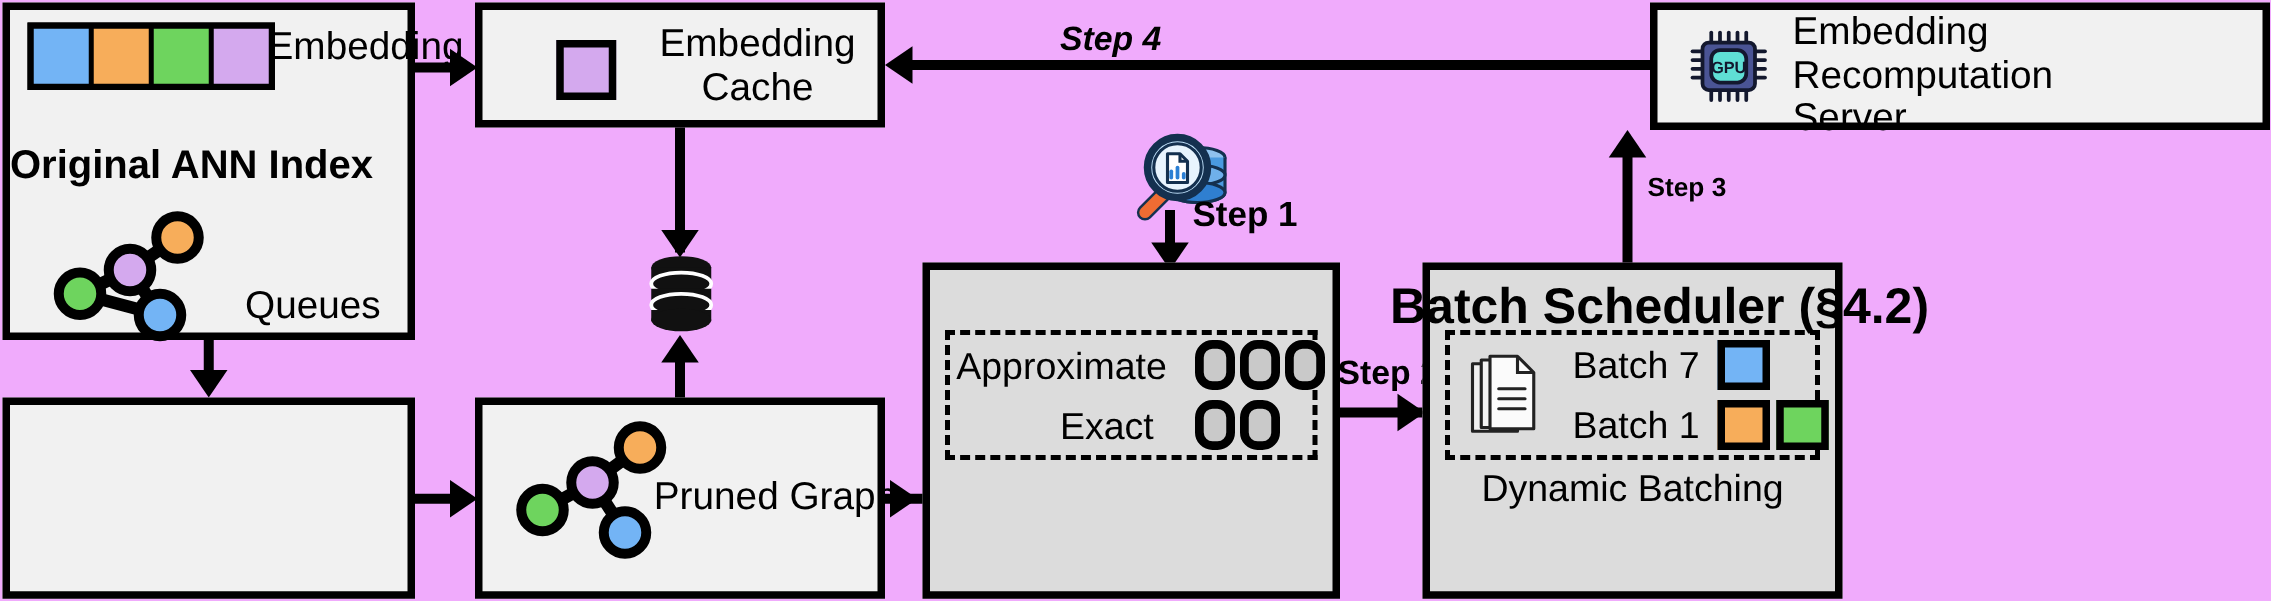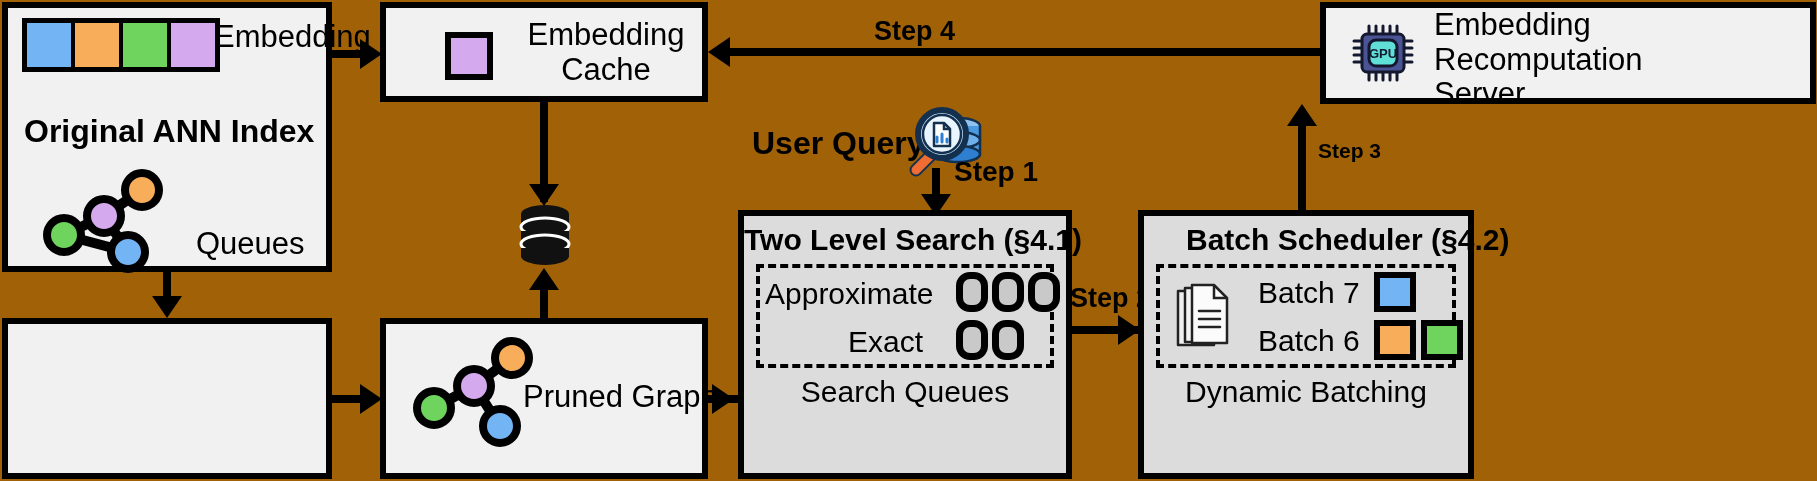--- a/index.html
+++ b/index.html
@@ -11,7 +11,7 @@
     position:relative;
     width:1817px;
     height:481px;
-    background:#a16207;
+    background:#f0abfc;
     overflow:hidden;
   }
   .box{

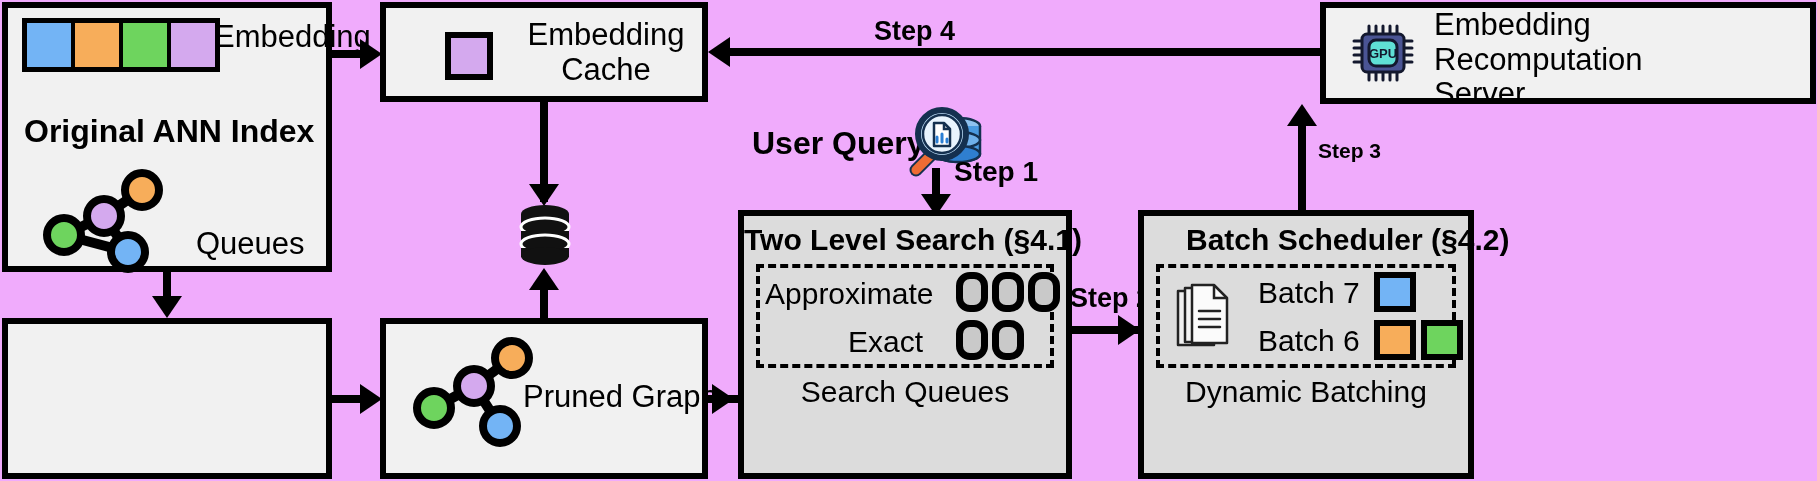--- a/index.html
+++ b/index.html
@@ -272,7 +272,7 @@
 
   <div class="ln" style="left:724px; top:48px; width:596px; height:8px;"></div>
   <div class="ah ah-l" style="left:708px; top:37px;"></div>
-  <div class="lbl bold" style="left:874px; top:16px; font-size:27px;">Step 4</div>
+  <div class="lbl bold" style="left:848px; top:16px; font-size:27px;font-style:italic;">Step 4</div>
 
 </div>
 

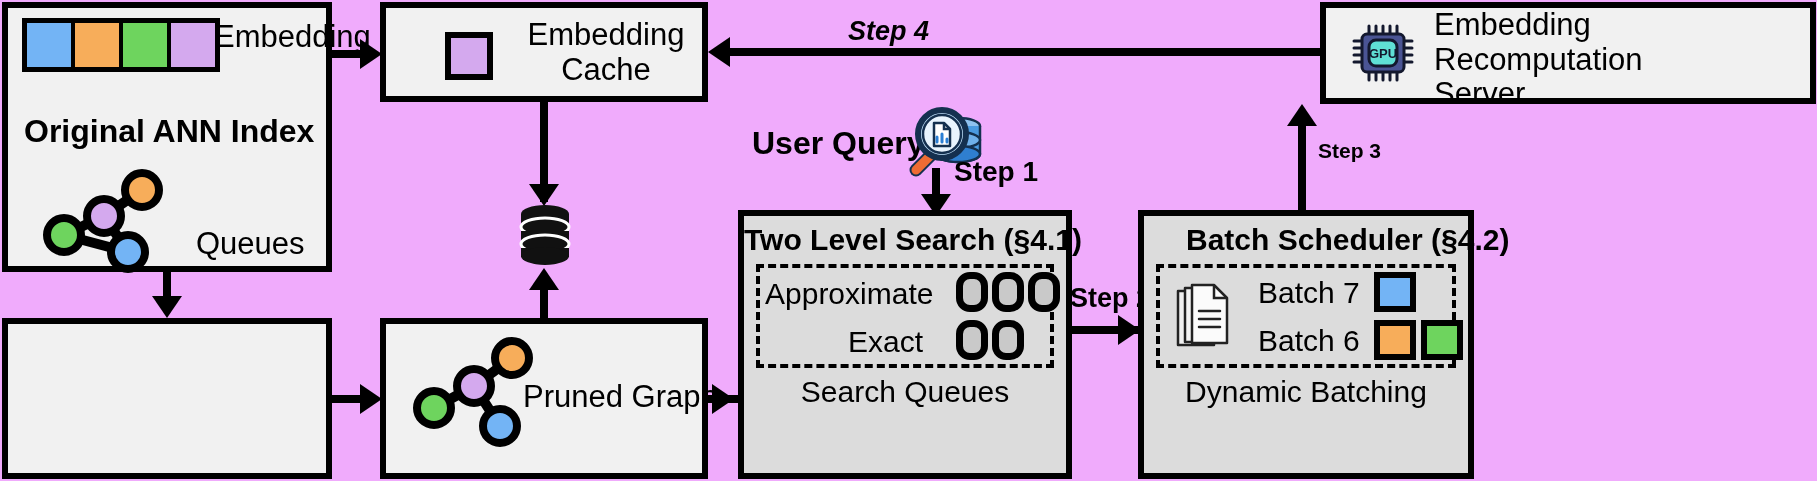--- a/index.html
+++ b/index.html
@@ -85,7 +85,7 @@
   </div>
   <div class="lbl" style="left:214px; top:20px; font-size:31px;">Embedding</div>
 
-  <div class="lbl bold" style="left:24px; top:114px; font-size:32px;">Original ANN Index</div>
+  <div class="lbl bold" style="left:8px; top:114px; font-size:32px;">Original ANN Index</div>
 
   <svg style="position:absolute; left:38px; top:172px;" width="140" height="95" viewBox="0 0 140 95">
     <g stroke="#000" stroke-width="10" stroke-linecap="round">

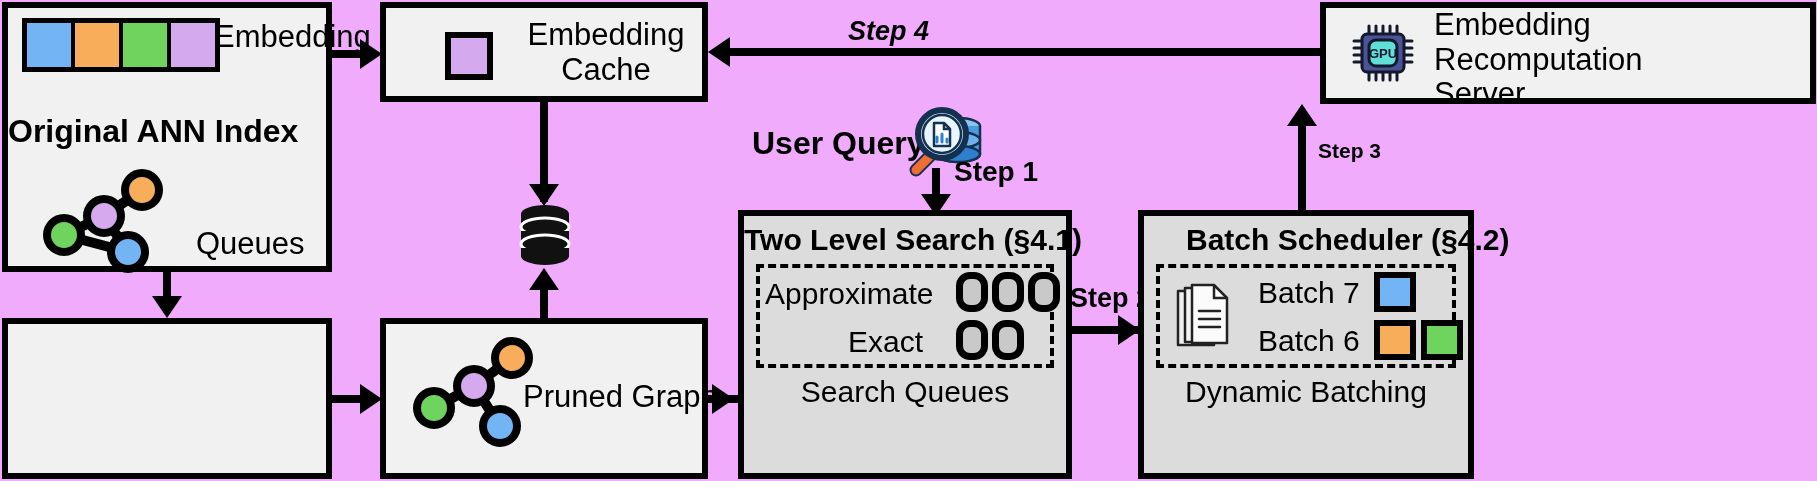--- a/index.html
+++ b/index.html
@@ -150,7 +150,6 @@
   <div class="ln" style="left:708px; top:395px; width:32px; height:8px;"></div>
   <div class="ah ah-r" style="left:712px; top:384px;"></div>
 
-  <div class="lbl bold" style="left:752px; top:126px; font-size:32px;">User Query</div>
 
   <svg style="position:absolute; left:900px; top:104px;" width="86" height="76" viewBox="0 0 86 76">
 

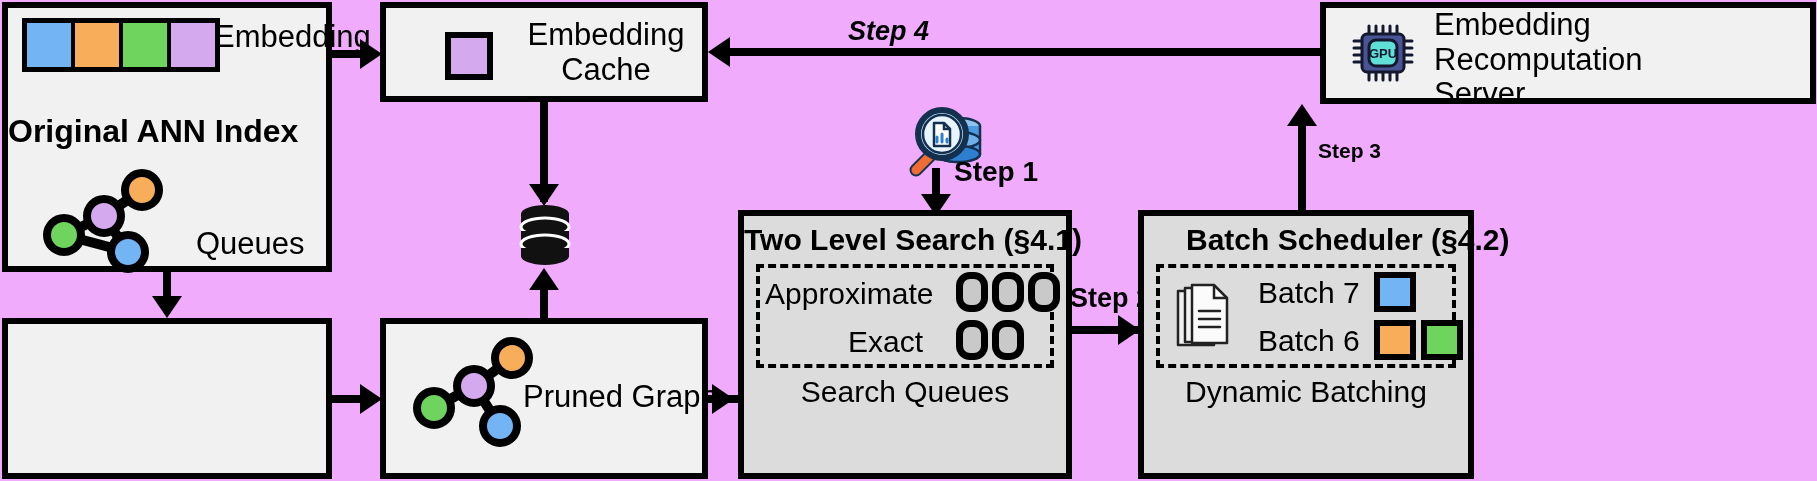--- a/index.html
+++ b/index.html
@@ -180,7 +180,6 @@
   <div class="lbl bold" style="left:954px; top:156px; font-size:28px;">Step 1</div>
 
   <div class="box box-gray" style="left:738px; top:210px; width:334px; height:269px;"></div>
-  <div class="lbl bold ctr" style="left:744px; top:223px; width:322px; font-size:30px;">Two Level Search (§4.1)</div>
 
   <div class="dashed" style="left:756px; top:264px; width:298px; height:104px;"></div>
 

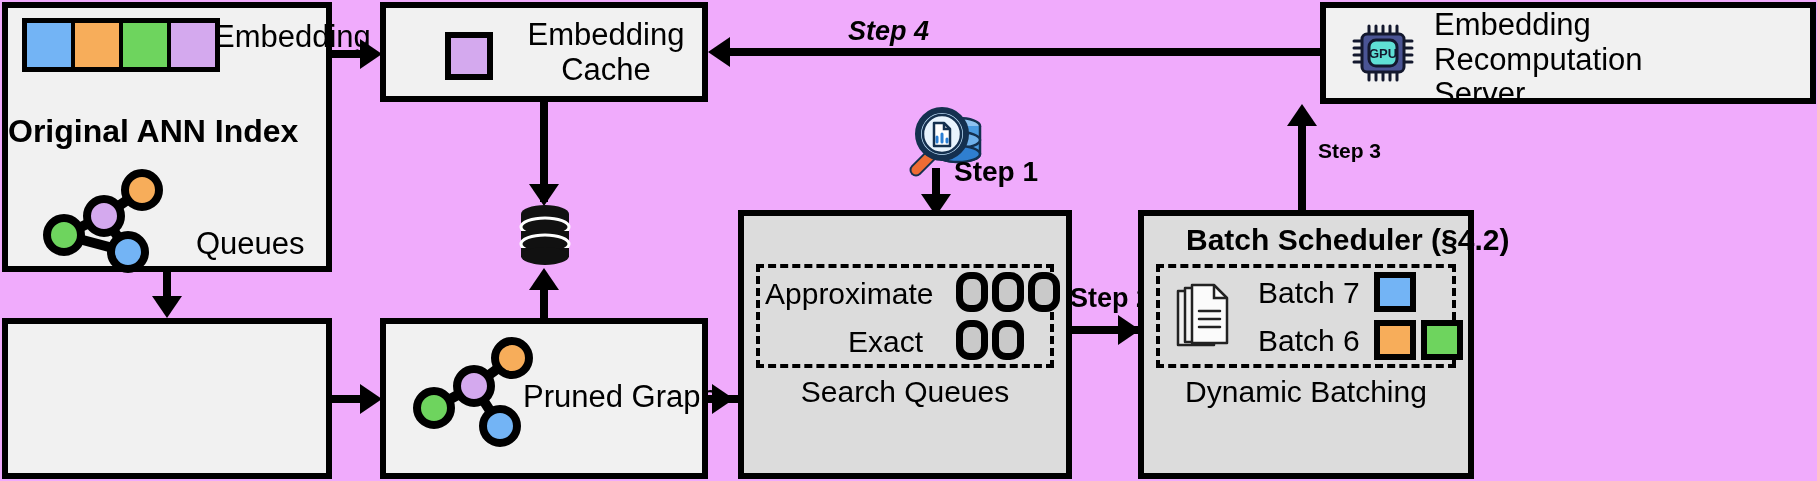--- a/index.html
+++ b/index.html
@@ -203,7 +203,7 @@
   <div class="lbl bold" style="left:1070px; top:283px; font-size:27px;">Step 2</div>
 
   <div class="box box-gray" style="left:1138px; top:210px; width:336px; height:269px;"></div>
-  <div class="lbl bold ctr" style="left:1186px; top:223px; width:281px; font-size:30px;">Batch Scheduler (§4.2)</div>
+  <div class="lbl bold ctr" style="left:1112px; top:223px; width:281px; font-size:40px;">Batch Scheduler (§4.2)</div>
 
   <div class="dashed" style="left:1156px; top:264px; width:300px; height:104px;"></div>
 

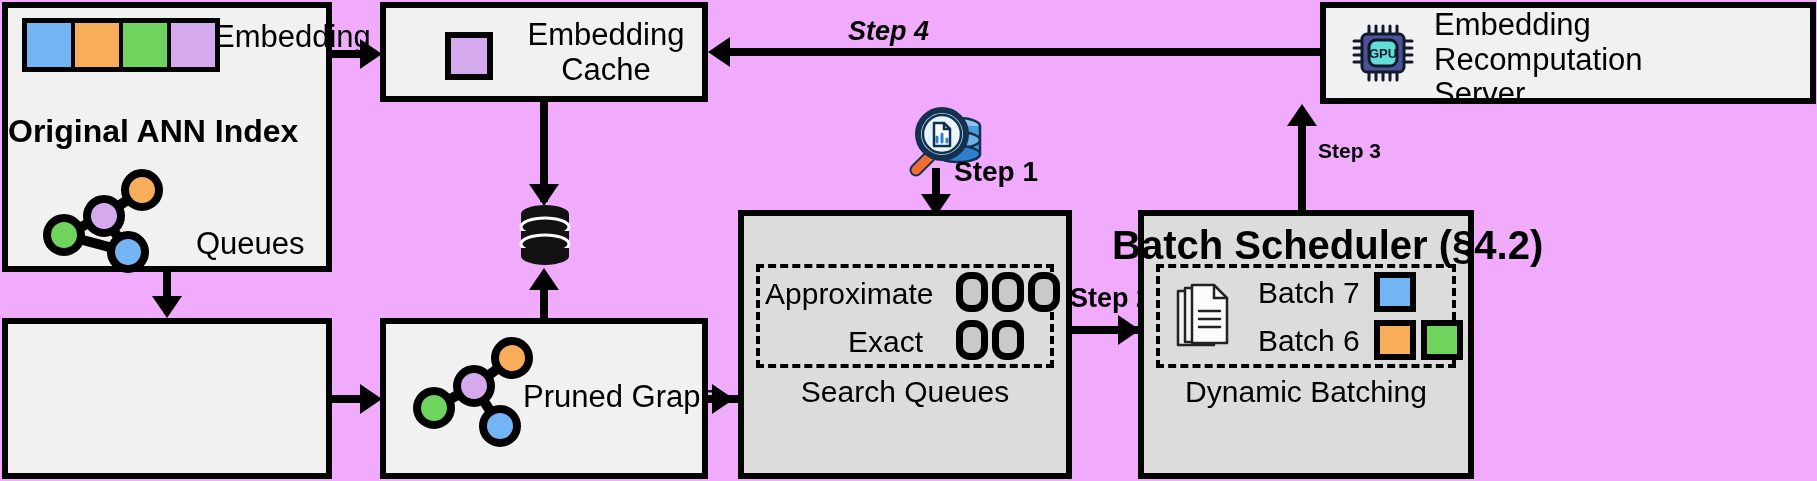--- a/index.html
+++ b/index.html
@@ -224,7 +224,7 @@
     <div class="sq" style="position:relative; width:42px; height:40px; background:#73b4f5;"></div>
   </div>
 
-  <div class="lbl" style="left:1258px; top:324px; font-size:30px;">Batch 6</div>
+  <div class="lbl" style="left:1258px; top:324px; font-size:30px;">Batch 1</div>
   <div style="position:absolute; left:1374px; top:320px; display:flex; gap:5px;">
     <div class="sq" style="position:relative; width:42px; height:40px; background:#f7ad5a;"></div>
     <div class="sq" style="position:relative; width:42px; height:40px; background:#6ed45e;"></div>

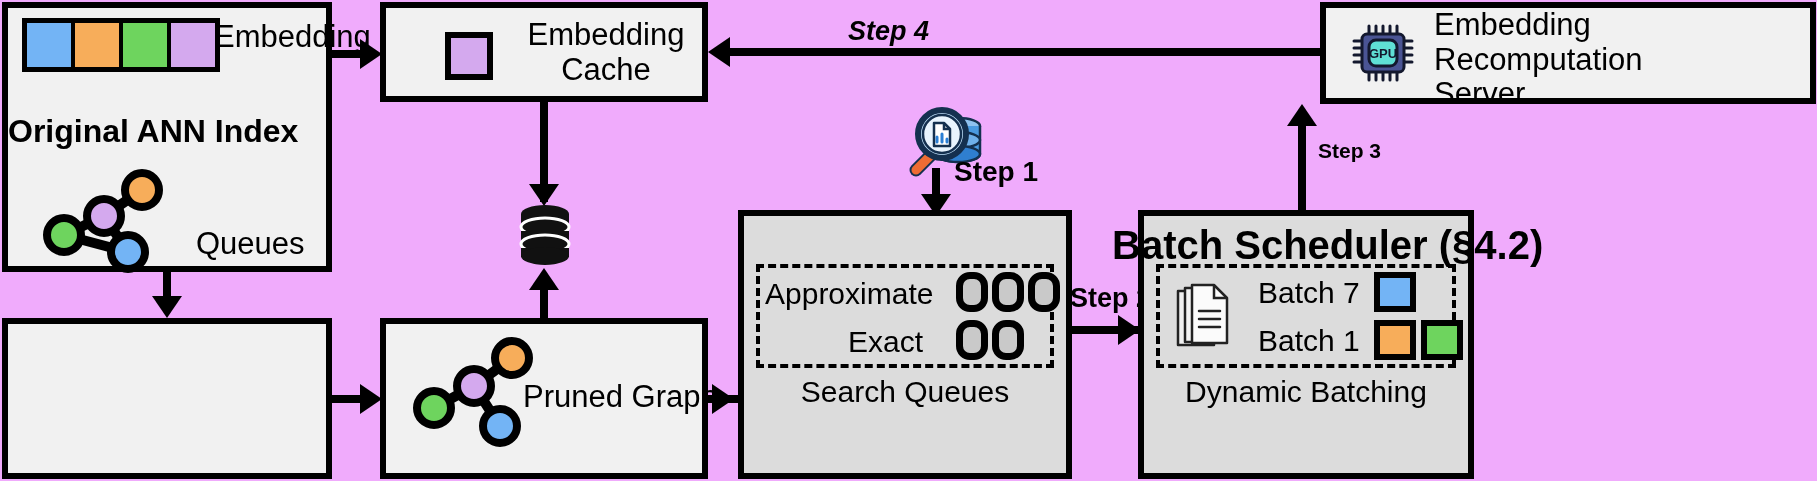--- a/index.html
+++ b/index.html
@@ -196,7 +196,6 @@
     <div class="slot" style="width:32px; height:40px;"></div>
   </div>
 
-  <div class="lbl ctr" style="left:744px; top:375px; width:322px; font-size:30px;">Search Queues</div>
 
   <div class="ln" style="left:1072px; top:326px; width:66px; height:8px;"></div>
   <div class="ah ah-r" style="left:1118px; top:315px;"></div>

